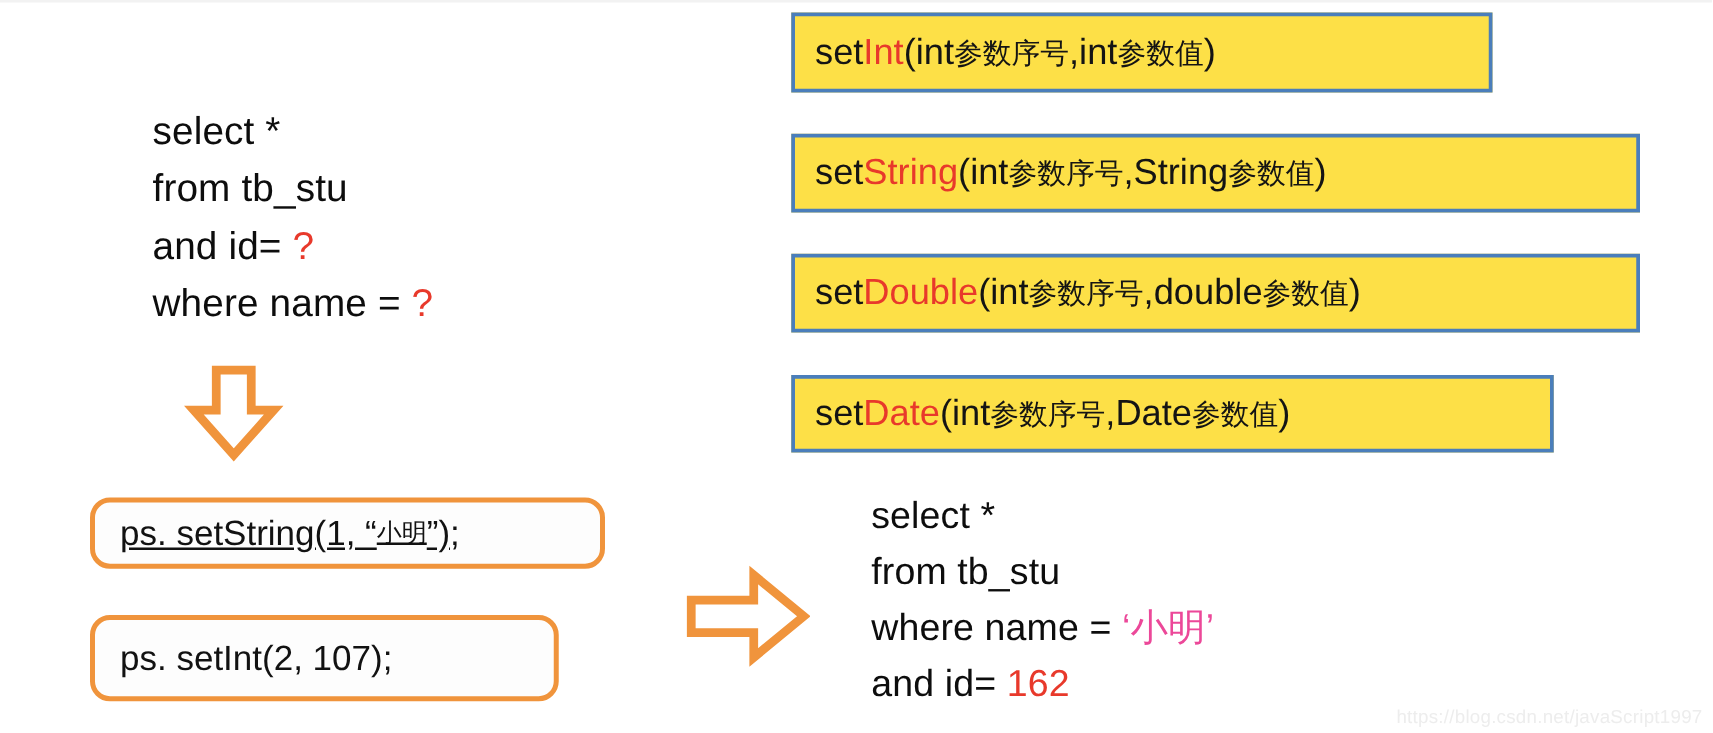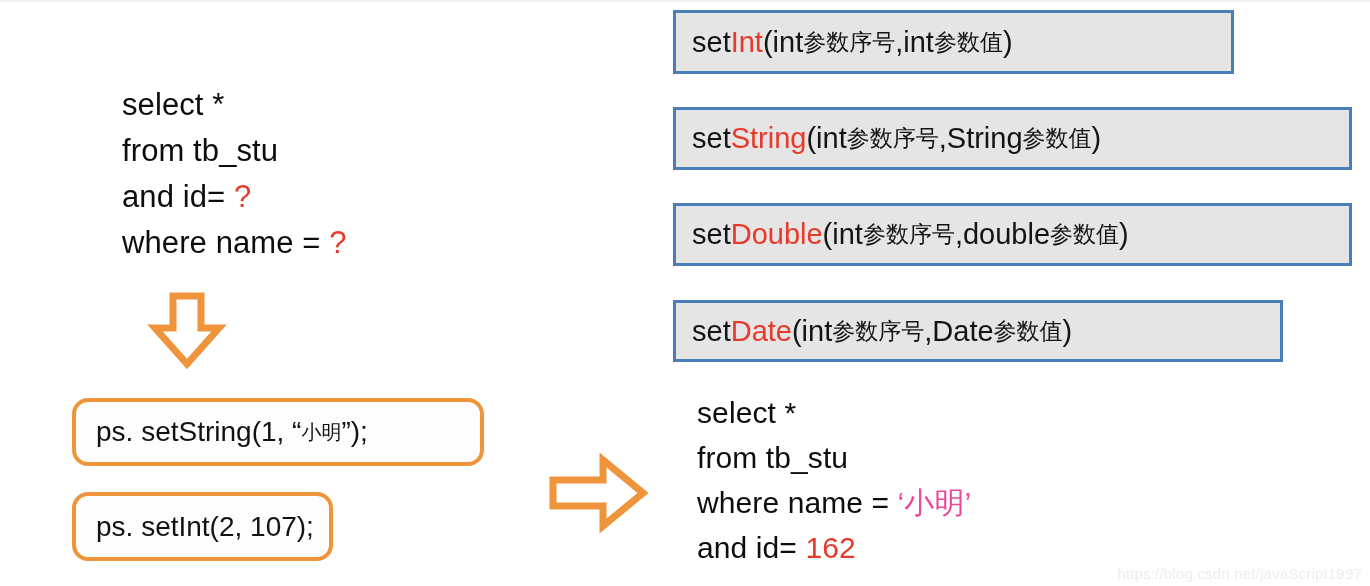--- a/index.html
+++ b/index.html
@@ -62,7 +62,7 @@
     position: absolute;
     box-sizing: border-box;
     border: 3px solid #4a7ebb;
-    background: #e5e5e5;
+    background: #fde047;
     display: flex;
     align-items: center;
     padding-left: 16px;
@@ -71,7 +71,6 @@
     font-size: 29px;
     color: #141414;
     letter-spacing: 0px;
-    margin-left: 40px;
   }
   .method-box .mred { color: #e8392b; }
   .method-box .cjk {

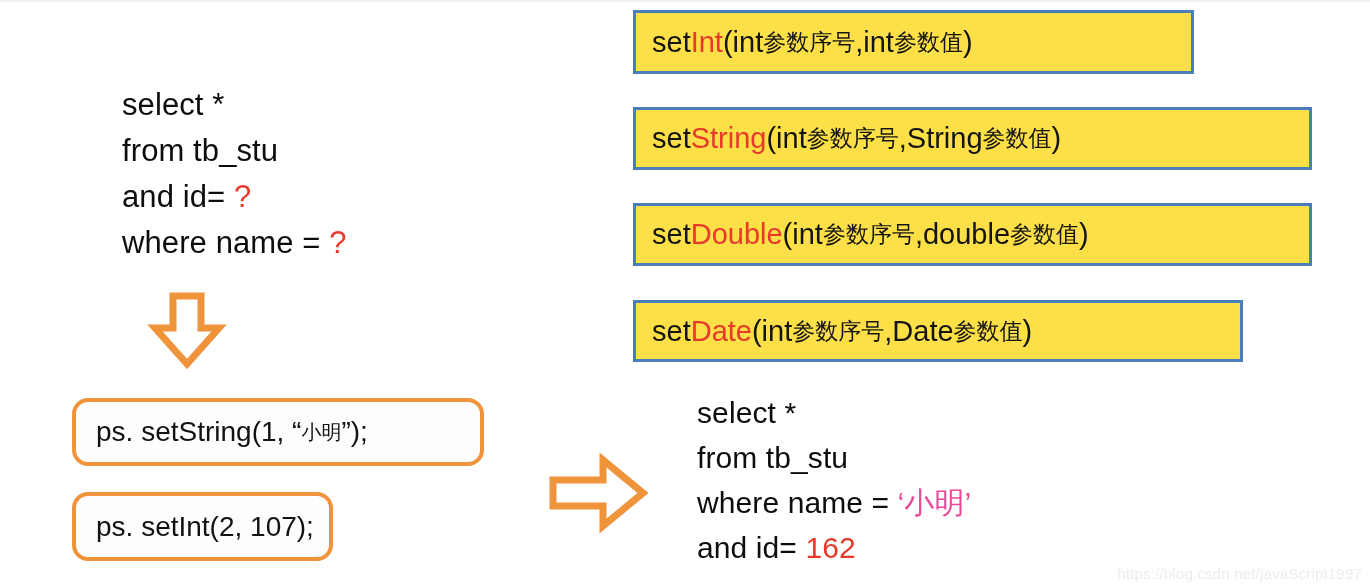--- a/index.html
+++ b/index.html
@@ -102,7 +102,7 @@
     font-family: "DejaVu Sans", sans-serif;
     font-size: 20px;
   }
-  #ps-box-string { left: 72px; top: 398px; width: 412px; height: 68px; }
+  #ps-box-string { left: 72px; top: 398px; width: 412px; height: 57px; text-decoration: underline; }
   #ps-box-int    { left: 72px; top: 492px; width: 261px; height: 69px; }
 
   

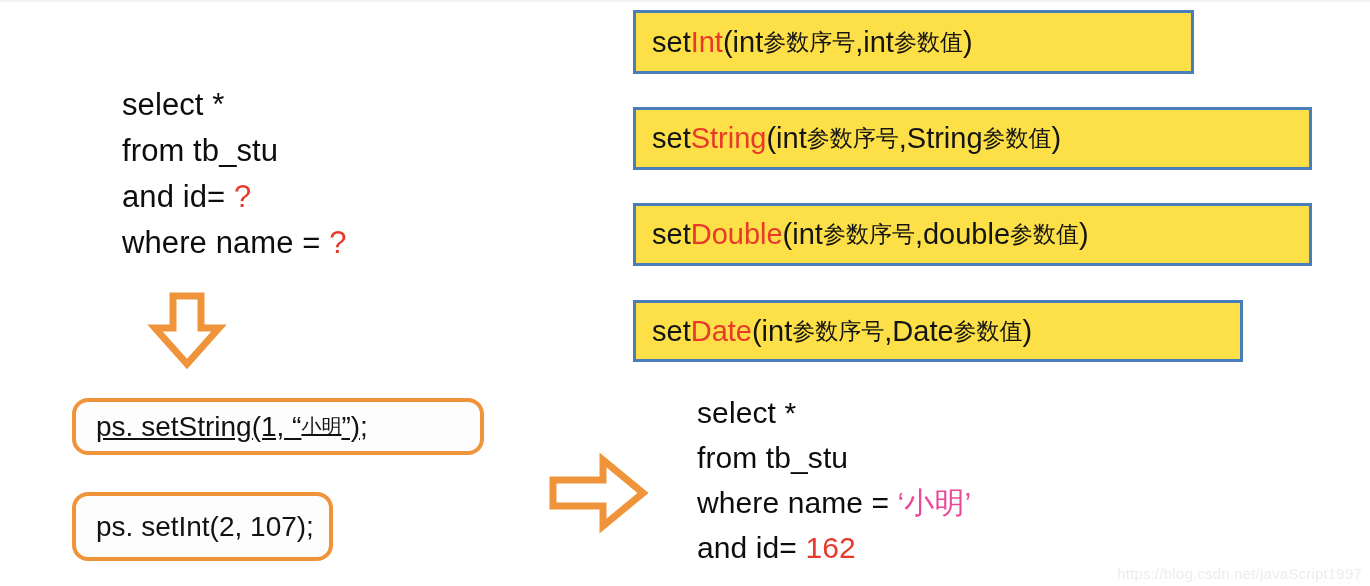--- a/index.html
+++ b/index.html
@@ -103,7 +103,7 @@
     font-size: 20px;
   }
   #ps-box-string { left: 72px; top: 398px; width: 412px; height: 57px; text-decoration: underline; }
-  #ps-box-int    { left: 72px; top: 492px; width: 261px; height: 69px; }
+  #ps-box-int    { left: 72px; top: 492px; width: 375px; height: 69px; }
 
   
   .arrow {

